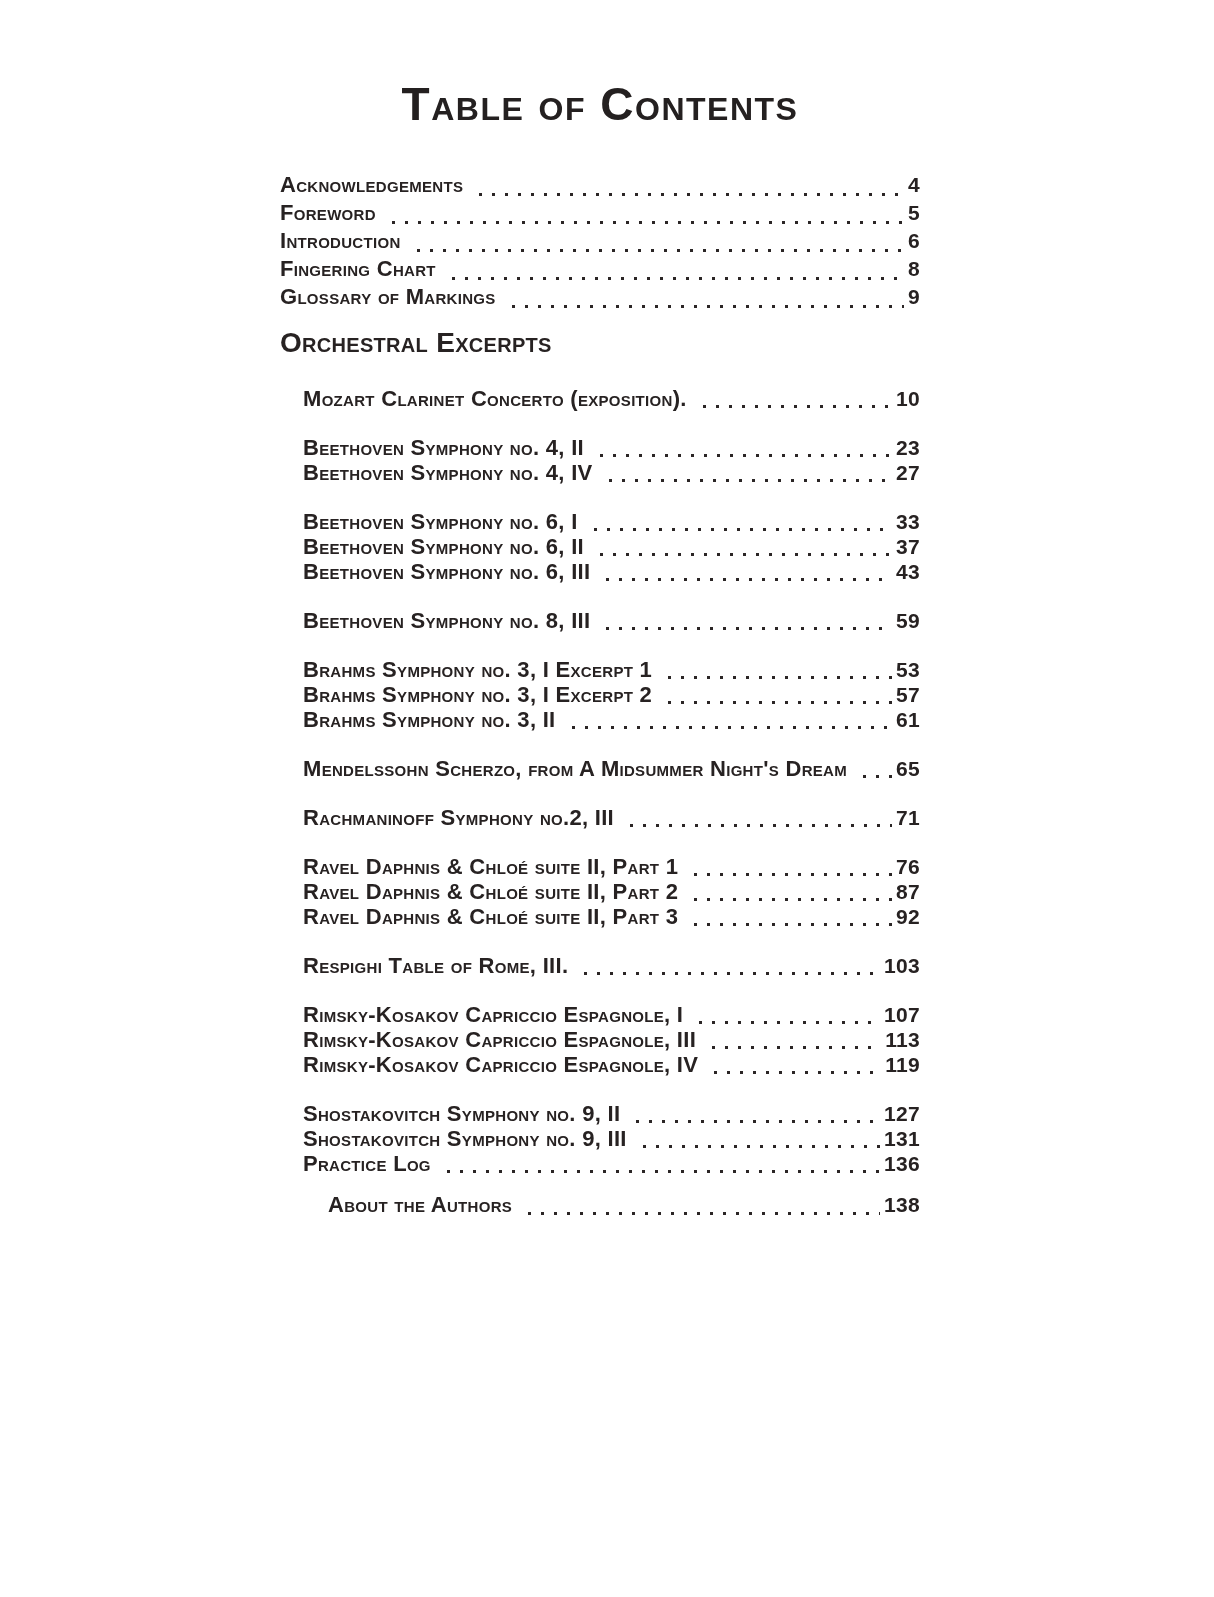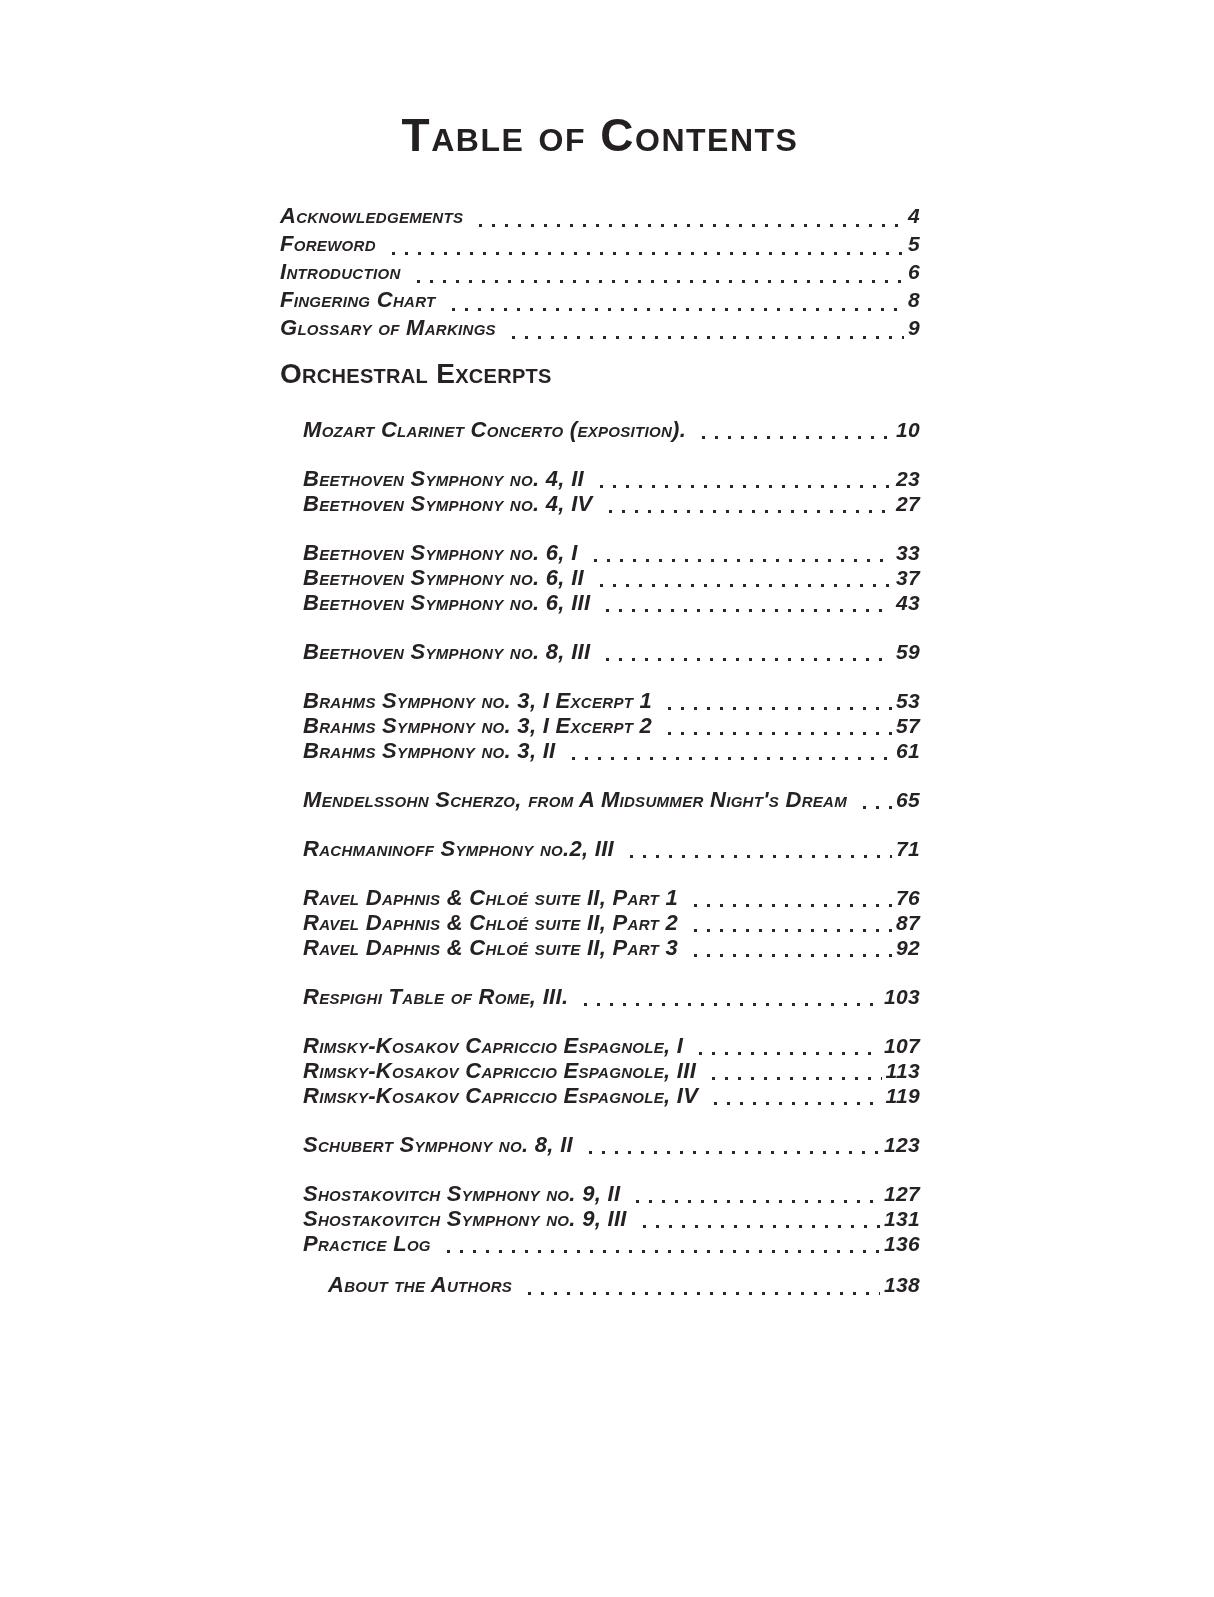--- a/index.html
+++ b/index.html
@@ -20,7 +20,7 @@
   }
   .title {
     margin: 0;
-    padding-top: 108px;
+    padding-top: 77px;
     font-size: 46px;
     line-height: 54px;
     font-weight: bold;

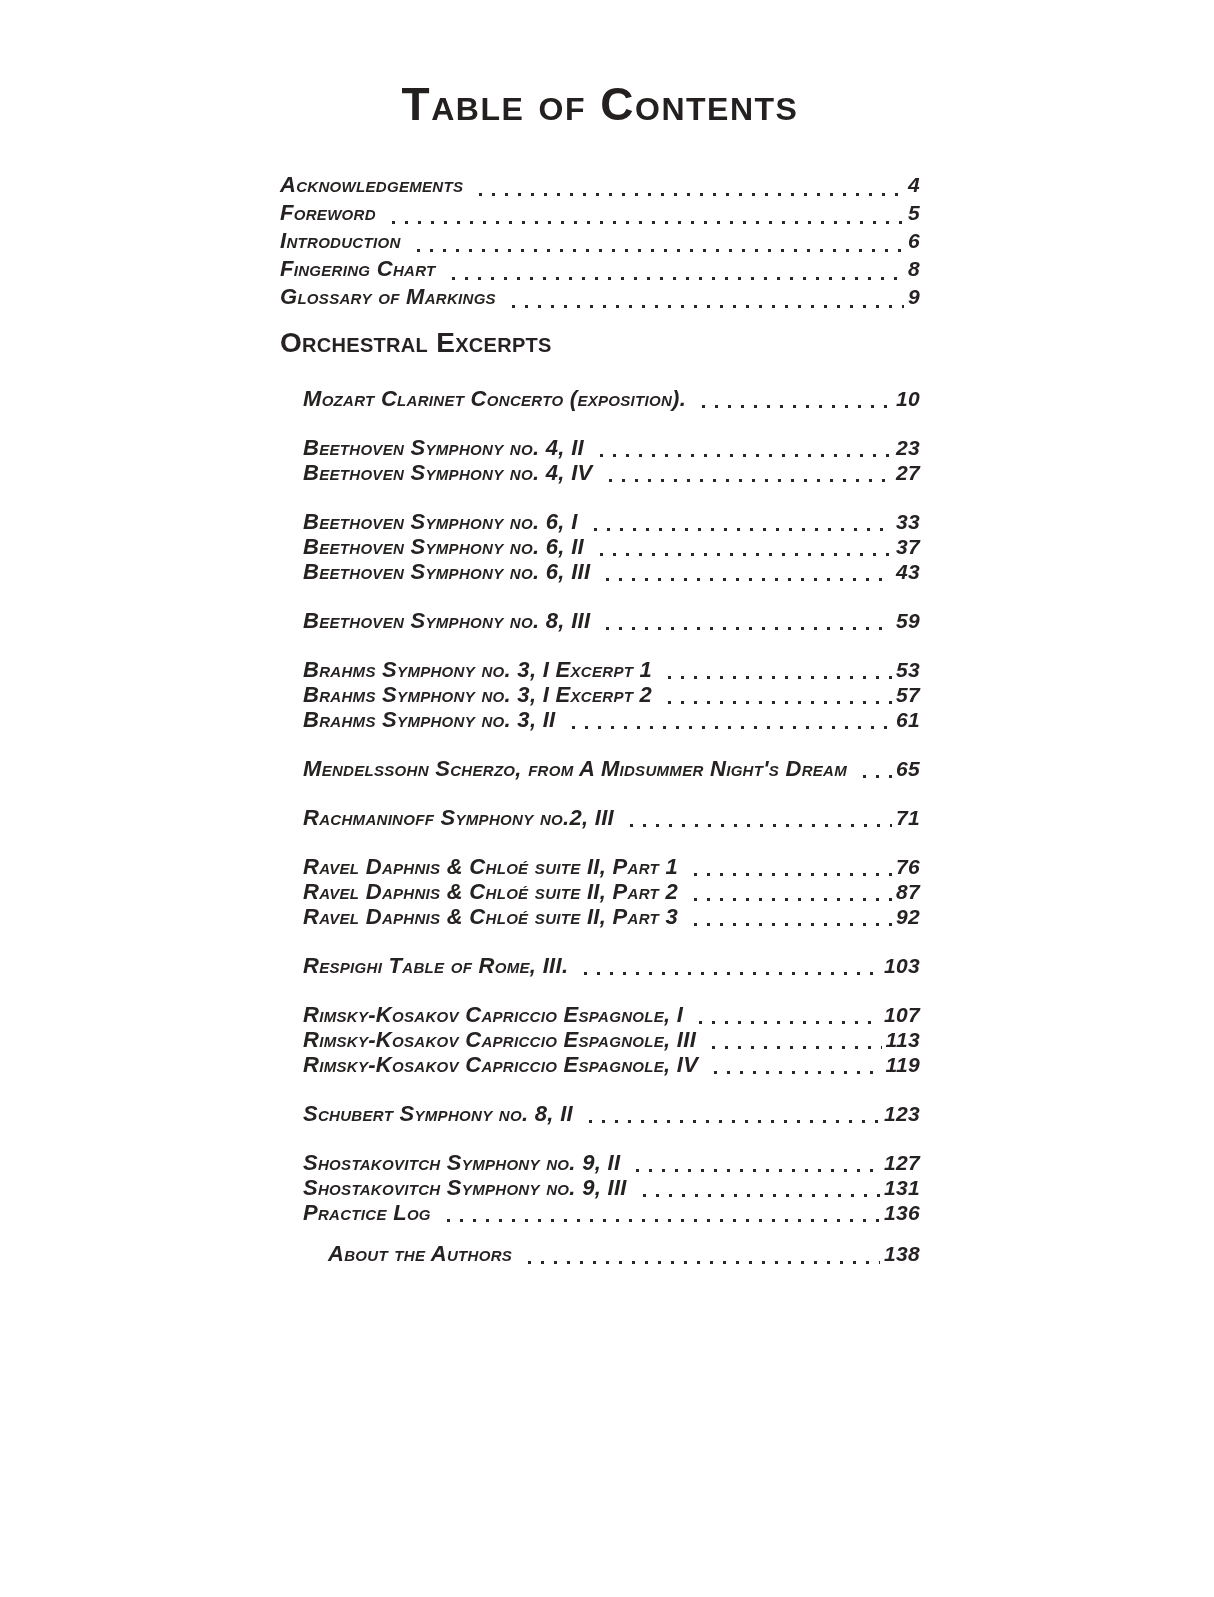--- a/index.html
+++ b/index.html
@@ -51,7 +51,6 @@
     font-weight: bold;
     font-variant: small-caps;
     letter-spacing: 0.3px;
-    font-style: italic;
   }
   .row.indent { padding-left: 23px; }
   .row .label { white-space: nowrap; }

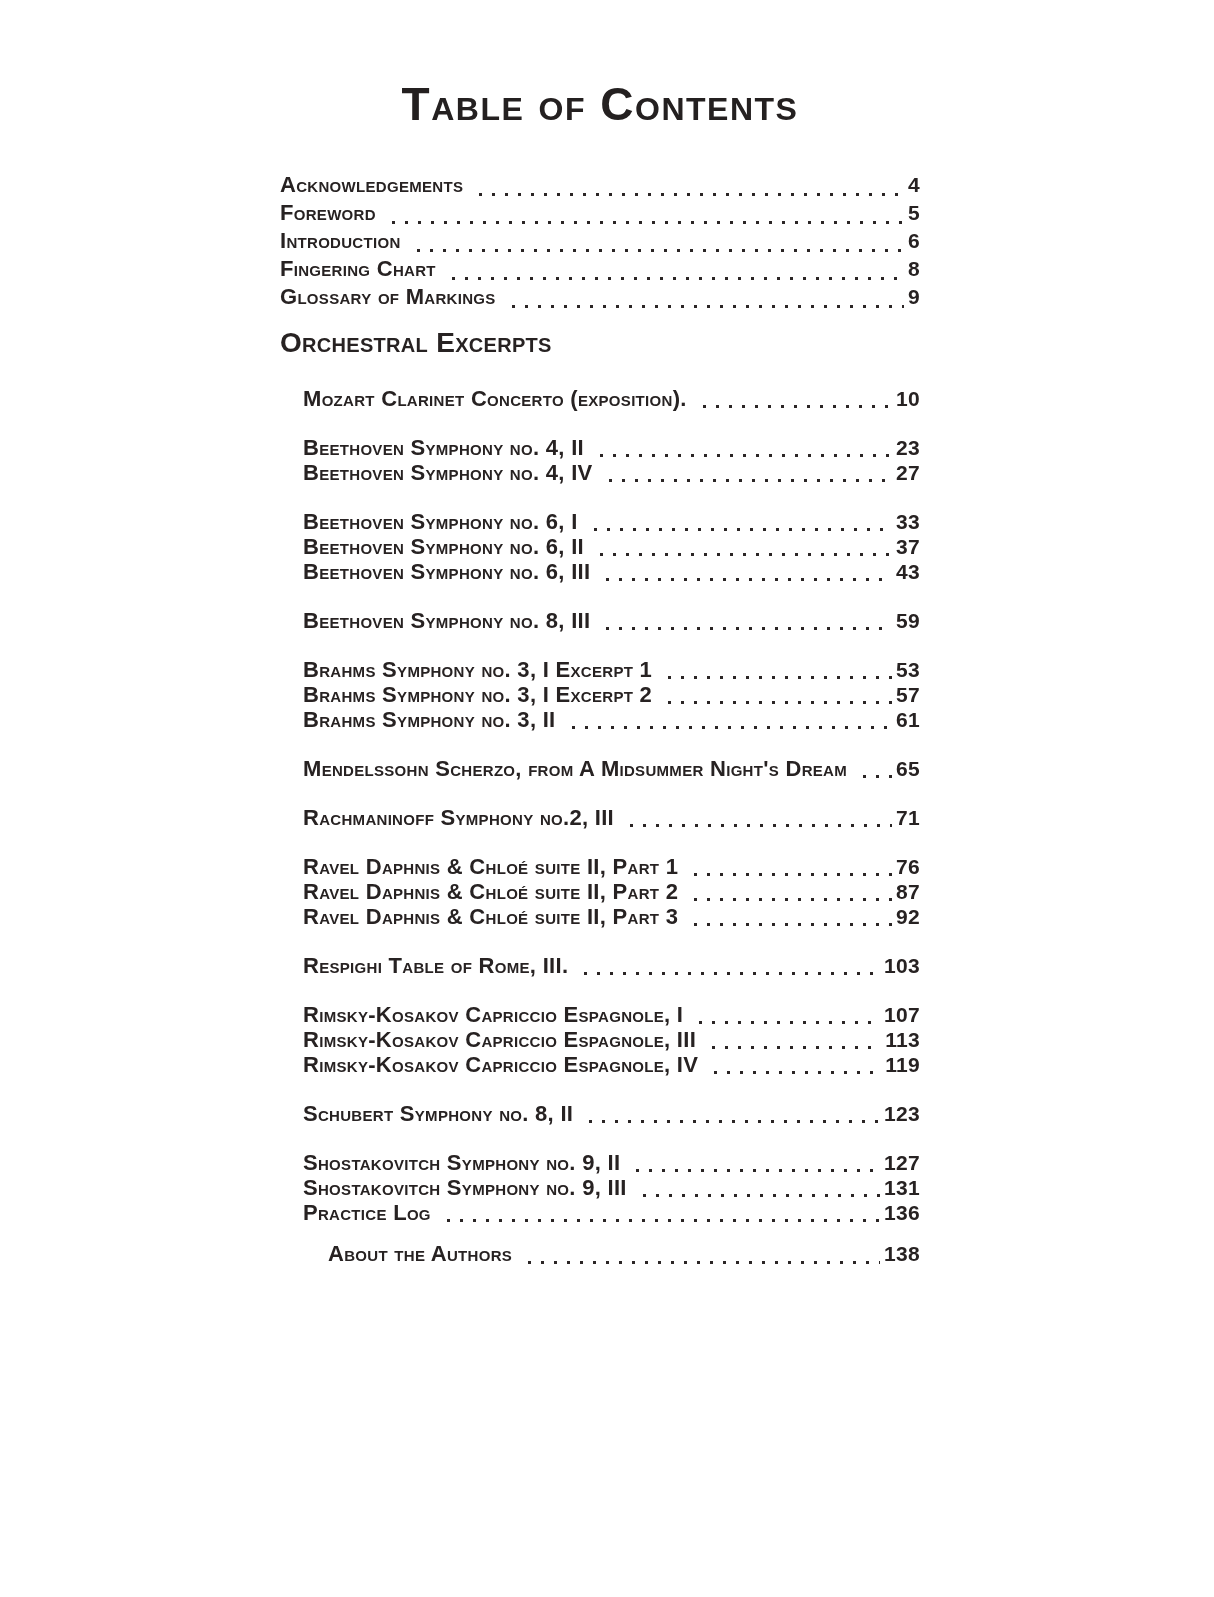--- a/index.html
+++ b/index.html
@@ -224,13 +224,6 @@
         </div>
         <div class="group">
           <div class="row indent">
-            <span class="label">Schubert Symphony no. 8, II</span>
-            <span class="leader"></span>
-            <span class="page">123</span>
-          </div>
-        </div>
-        <div class="group">
-          <div class="row indent">
             <span class="label">Shostakovitch Symphony no. 9, II</span>
             <span class="leader"></span>
             <span class="page">127</span>

